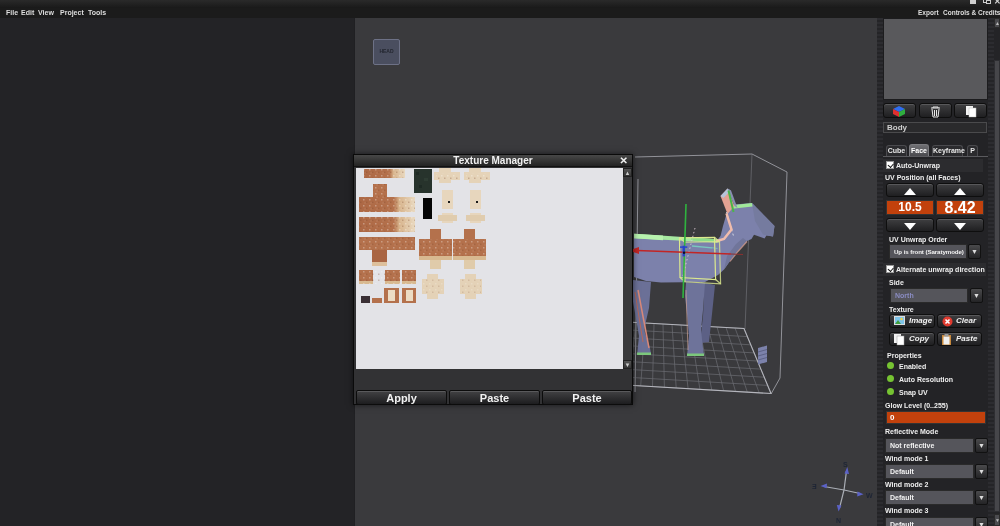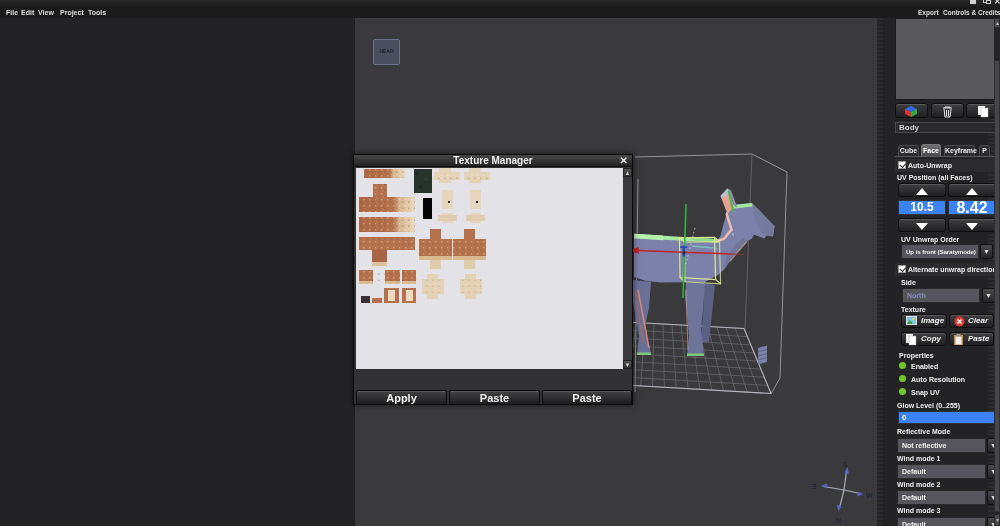--- a/index.html
+++ b/index.html
@@ -29,7 +29,7 @@
   .ribbed { position:absolute; top:0; width:6px; height:508px;
      background:repeating-linear-gradient(180deg,#2c2c30 0 2px,#242427 2px 4px); }
   #rib1 { left:0px; } #rib2 { left:111px; }
-  #rcontent { position:absolute; left:6px; top:0; width:105px; height:508px; font-weight:bold; color:#e8e8e8;margin-left:12px; }
+  #rcontent { position:absolute; left:6px; top:0; width:105px; height:508px; font-weight:bold; color:#e8e8e8; }
   .rlabel { position:absolute; font-size:7px; font-weight:bold; color:#efefef; white-space:nowrap; }
   .rbtn { position:absolute; background:linear-gradient(#3f3f41,#1f1f21); border:1px solid #0e0e0e; box-shadow:inset 0 1px 0 #58585a; border-radius:3px;font-style:italic; }
   .rbox { position:absolute; background:#3b82f6; border:1px solid #333; color:#fff; }

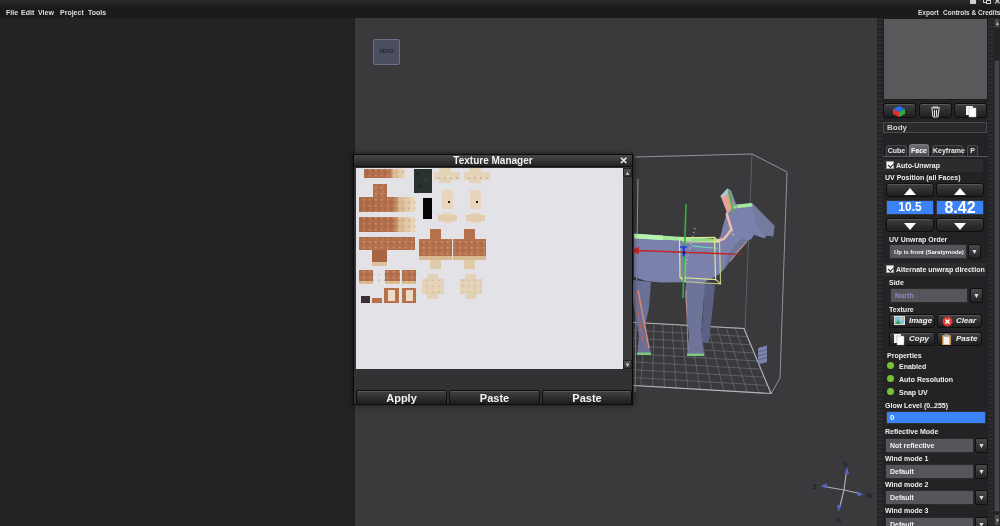--- a/index.html
+++ b/index.html
@@ -32,7 +32,7 @@
   #rcontent { position:absolute; left:6px; top:0; width:105px; height:508px; font-weight:bold; color:#e8e8e8; }
   .rlabel { position:absolute; font-size:7px; font-weight:bold; color:#efefef; white-space:nowrap; }
   .rbtn { position:absolute; background:linear-gradient(#3f3f41,#1f1f21); border:1px solid #0e0e0e; box-shadow:inset 0 1px 0 #58585a; border-radius:3px;font-style:italic; }
-  .rbox { position:absolute; background:#3b82f6; border:1px solid #333; color:#fff; }
+  .rbox { position:absolute; background:#c2410c; border:1px solid #333; color:#fff; }
   .drop { position:absolute; height:15px; }
   .drop .main { position:absolute; left:0; top:0; bottom:0; background:#55555b; border:1px solid #2a2a2a; color:#f2f2f2; font-size:7px; font-weight:bold; line-height:13px; padding-left:4px; white-space:nowrap; overflow:hidden; }
   .drop .arr { position:absolute; top:0; bottom:0; width:13px; background:linear-gradient(#4a4a4c,#242426); border:1px solid #111; border-radius:2px; color:#ddd; font-size:7px; text-align:center; line-height:13px; }

